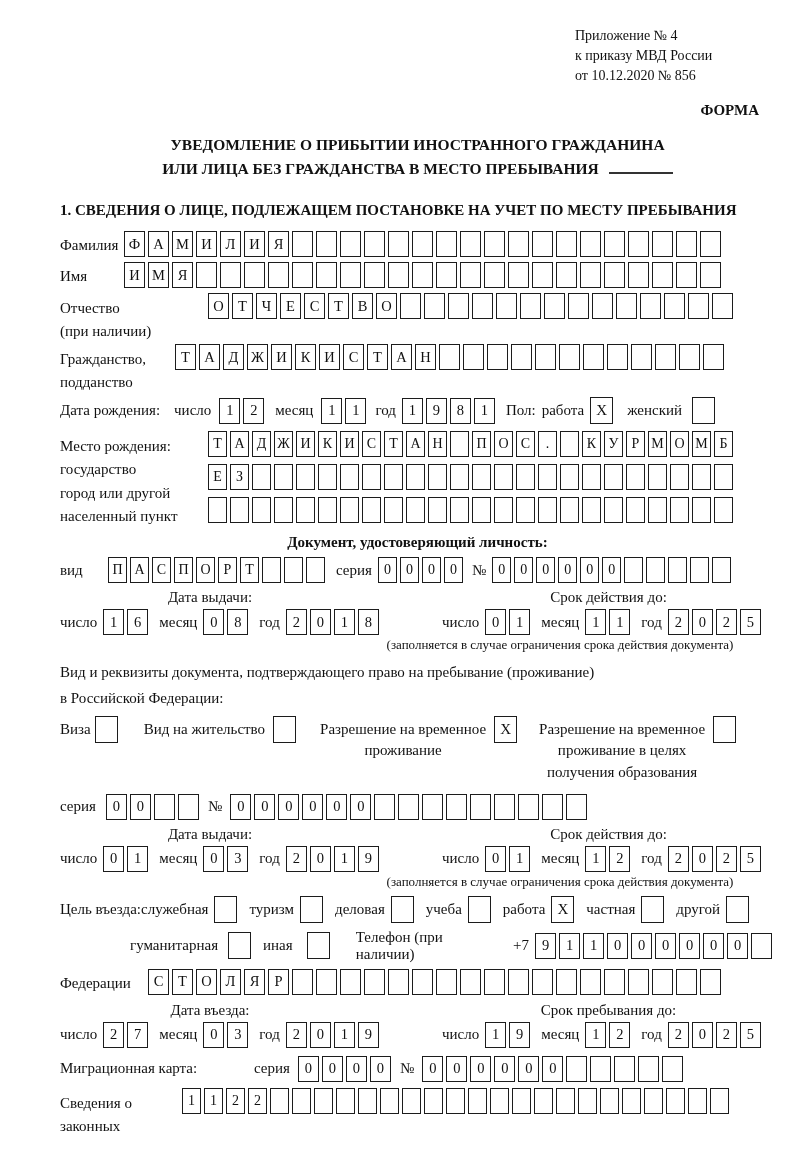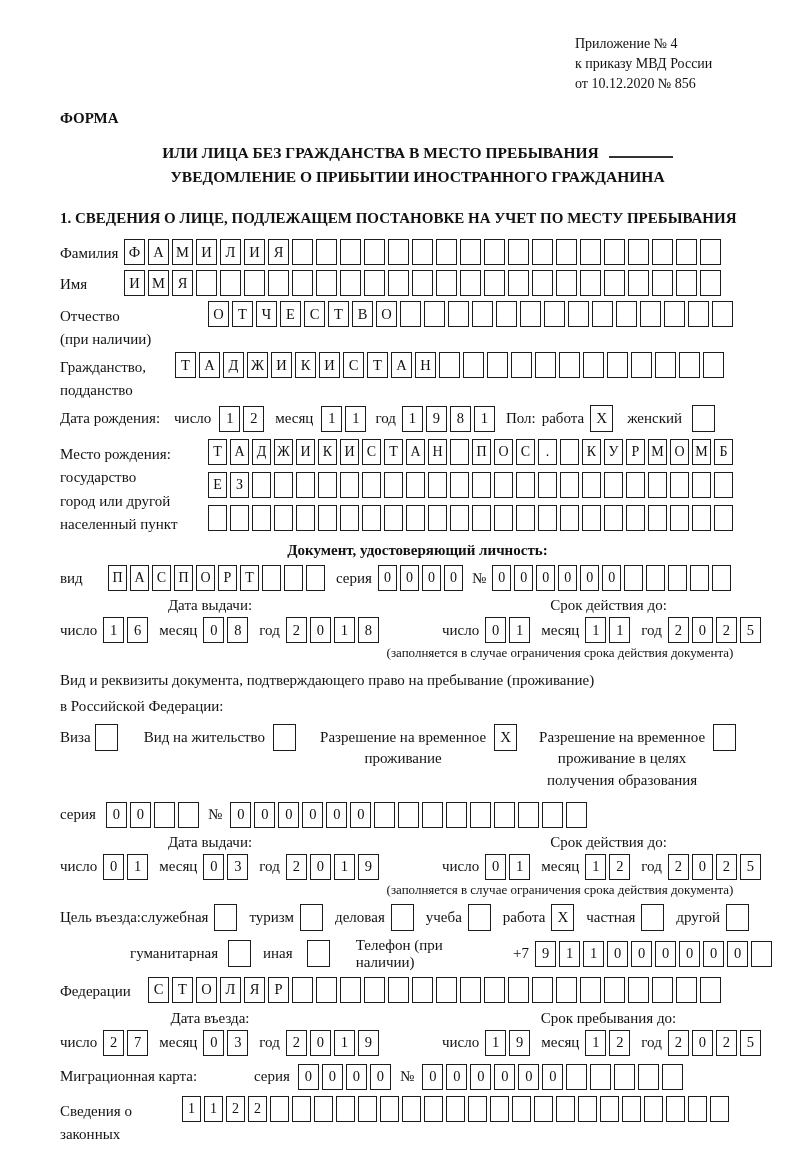--- a/index.html
+++ b/index.html
@@ -7,7 +7,7 @@
     position:relative; width:800px; height:1163px; box-sizing:border-box;
     background:#ffffff; color:#111;
     font-family:"Liberation Serif","DejaVu Serif",serif;
-    font-size:15px; padding:34px 25px 16px 60px; overflow:hidden;
+    font-size:15px; padding:26px 25px 16px 60px; overflow:hidden;
   }
   
   .hdr-block { margin-left:auto; width:200px; line-height:1.42; font-size:14px; }

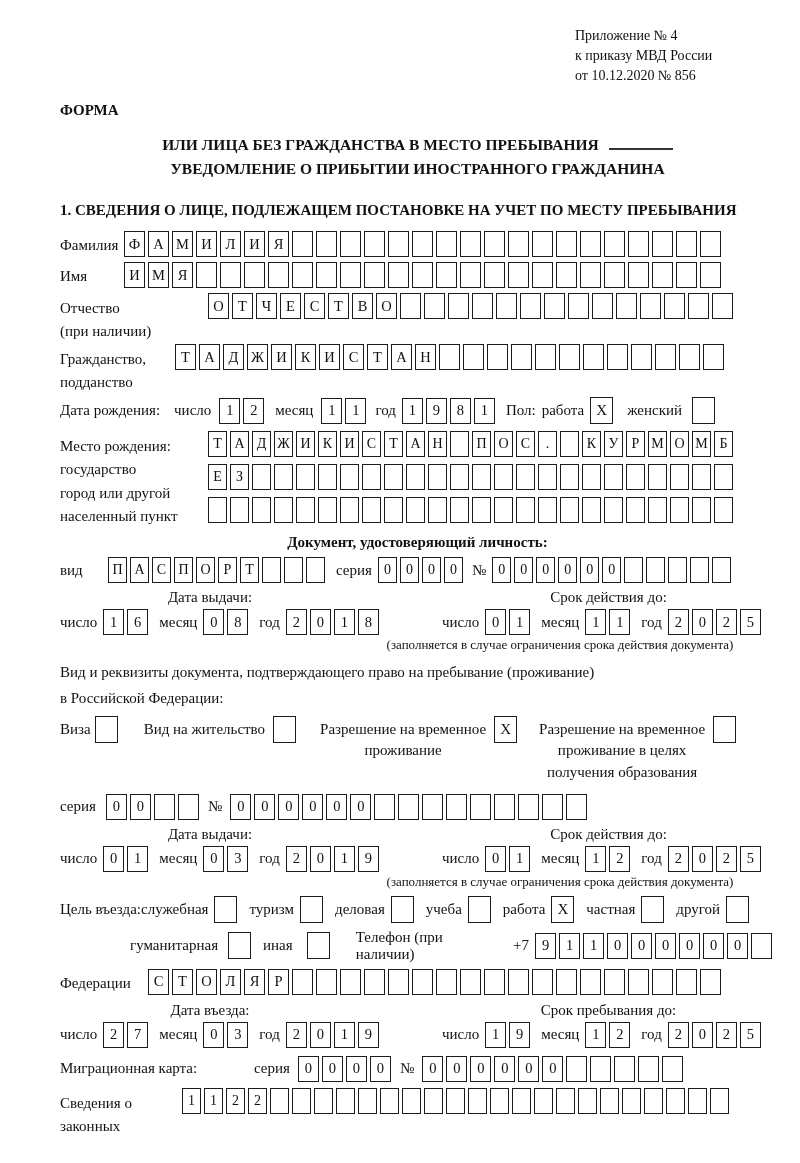--- a/index.html
+++ b/index.html
@@ -12,7 +12,7 @@
   
   .hdr-block { margin-left:auto; width:200px; line-height:1.42; font-size:14px; }
   .hdr-rev { font-size:13px; margin-top:5px; line-height:1.4; }
-  .form-label { padding-right:16px; font-weight:bold; margin-top:16px; font-size:15px; }
+  .form-label { text-align:right; padding-right:16px; font-weight:bold; margin-top:16px; font-size:15px; }
   .title { margin-top:14px; text-align:center; font-weight:bold; font-size:15.5px; line-height:1.6; }
   .title-underline { display:inline-block; width:64px; border-bottom:2.2px solid #333; height:14px; margin-left:10px; }
   .sec-heading { margin-top:20px; margin-bottom:12px; font-weight:bold; font-size:15px; }

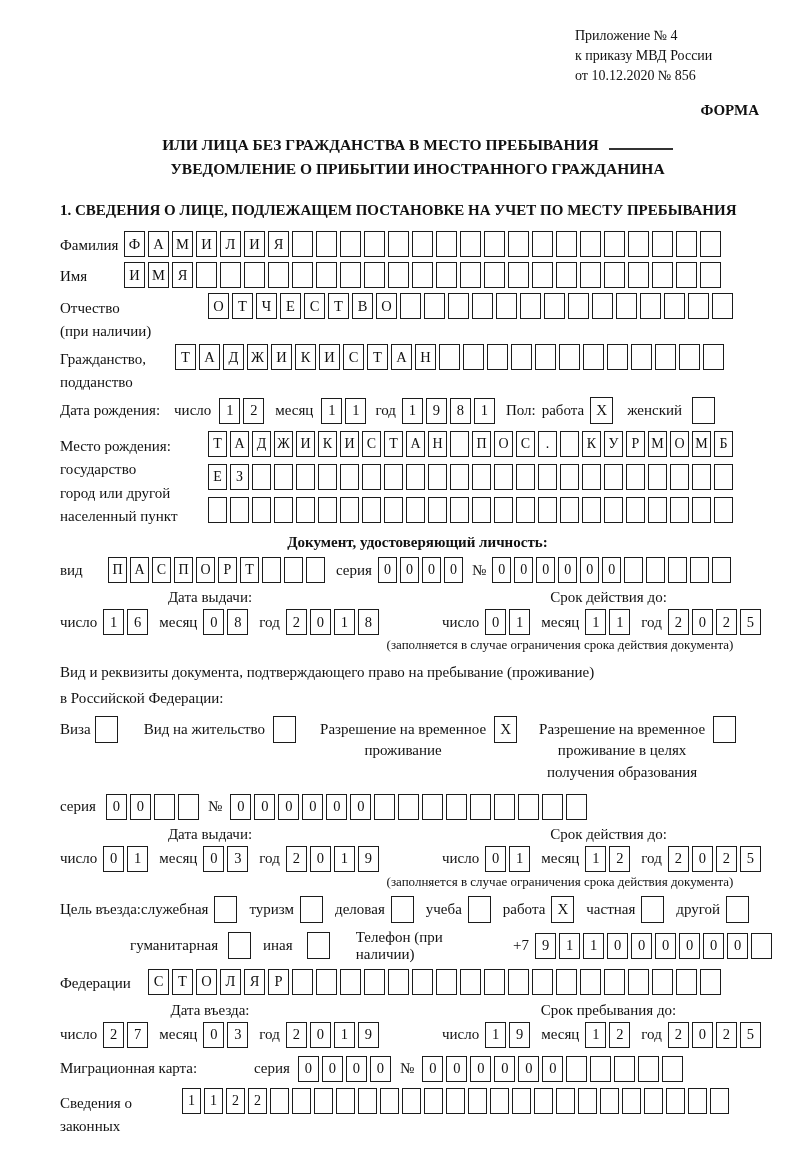--- a/index.html
+++ b/index.html
@@ -69,8 +69,8 @@
   <div class="form-label">ФОРМА</div>
 
   <div class="title">
+    <div>УВЕДОМЛЕНИЕ О ПРИБЫТИИ ИНОСТРАННОГО ГРАЖДАНИНА</div>
     <div><span>ИЛИ ЛИЦА БЕЗ ГРАЖДАНСТВА В МЕСТО ПРЕБЫВАНИЯ</span><span class="title-underline"></span></div>
-    <div>УВЕДОМЛЕНИЕ О ПРИБЫТИИ ИНОСТРАННОГО ГРАЖДАНИНА</div>
   </div>
 
   <div class="sec-heading">1. СВЕДЕНИЯ О ЛИЦЕ, ПОДЛЕЖАЩЕМ ПОСТАНОВКЕ НА УЧЕТ ПО МЕСТУ ПРЕБЫВАНИЯ</div>

